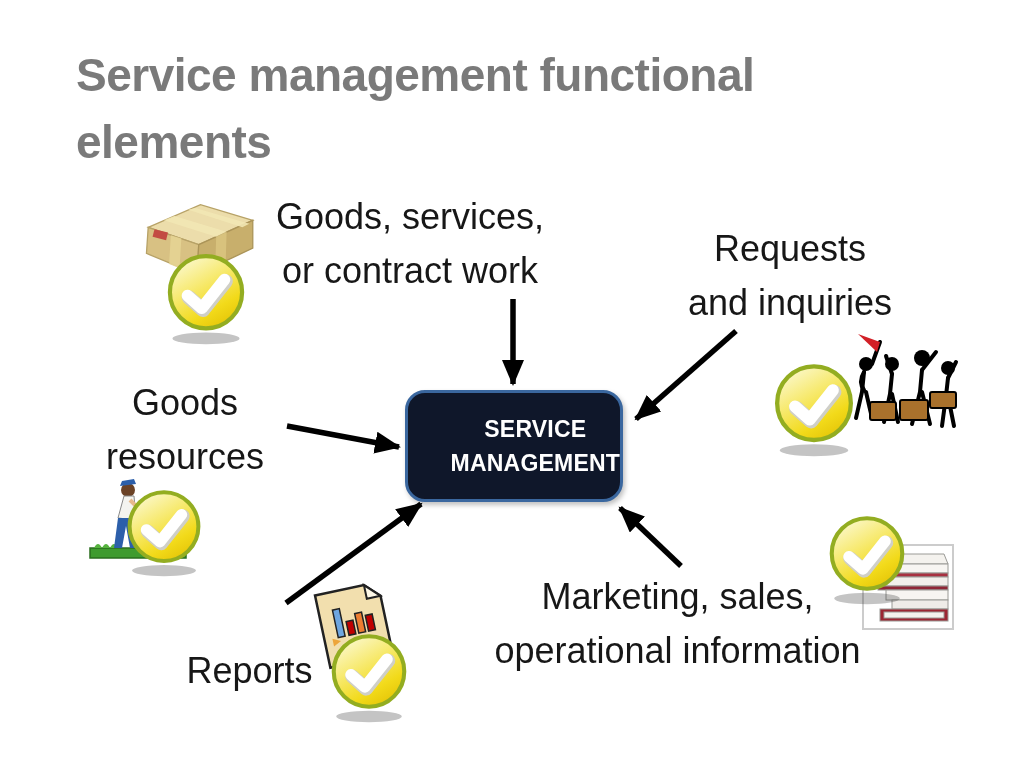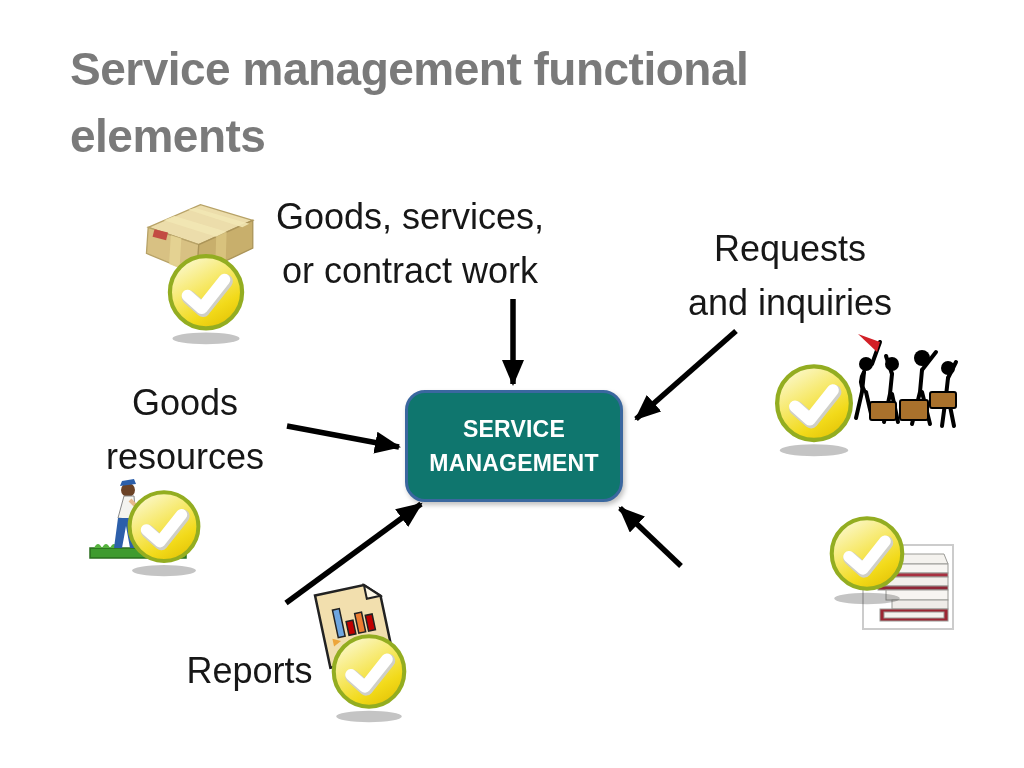--- a/index.html
+++ b/index.html
@@ -8,7 +8,7 @@
     overflow:hidden;font-family:"Liberation Sans",sans-serif;
   }
   .title{
-    position:absolute;left:60px;top:26px;width:800px;margin:10px;
+    position:absolute;left:60px;top:26px;width:800px;margin:16px;
     font-size:46px;font-weight:bold;color:#7a7a7a;line-height:67px;
     white-space:pre-line;letter-spacing:-0.5px;
   }

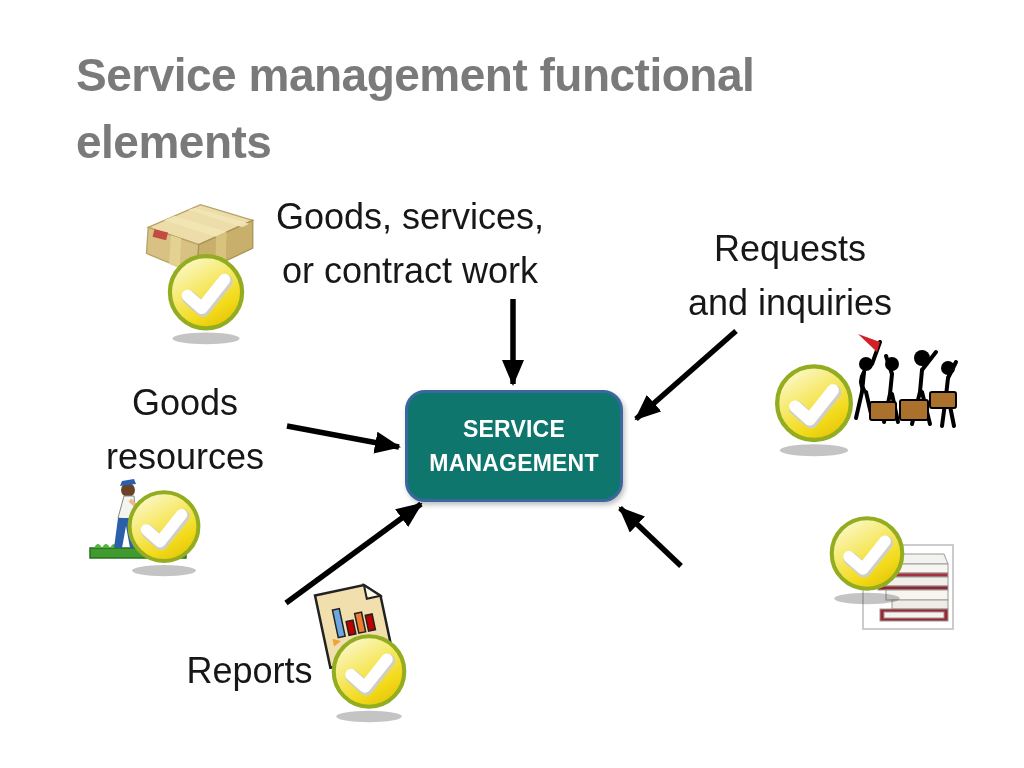--- a/index.html
+++ b/index.html
@@ -23,9 +23,9 @@
   .lbl-marketing{left:440px;top:570px;width:475px;}
   .center-box{
     position:absolute;left:405px;top:390px;width:212px;height:106px;
-    background:#0f766e;border:3px solid #3a679f;border-radius:20px;
+    background:#0f172a;border:3px solid #3a679f;border-radius:20px;
     box-shadow:2px 3px 5px rgba(0,0,0,0.25);
-    display:flex;align-items:center;justify-content:center;z-index:6;
+    display:flex;align-items:center;justify-content:flex-end;z-index:6;
   }
   .center-box span{
     color:#ffffff;font-size:23px;font-weight:bold;line-height:34px;

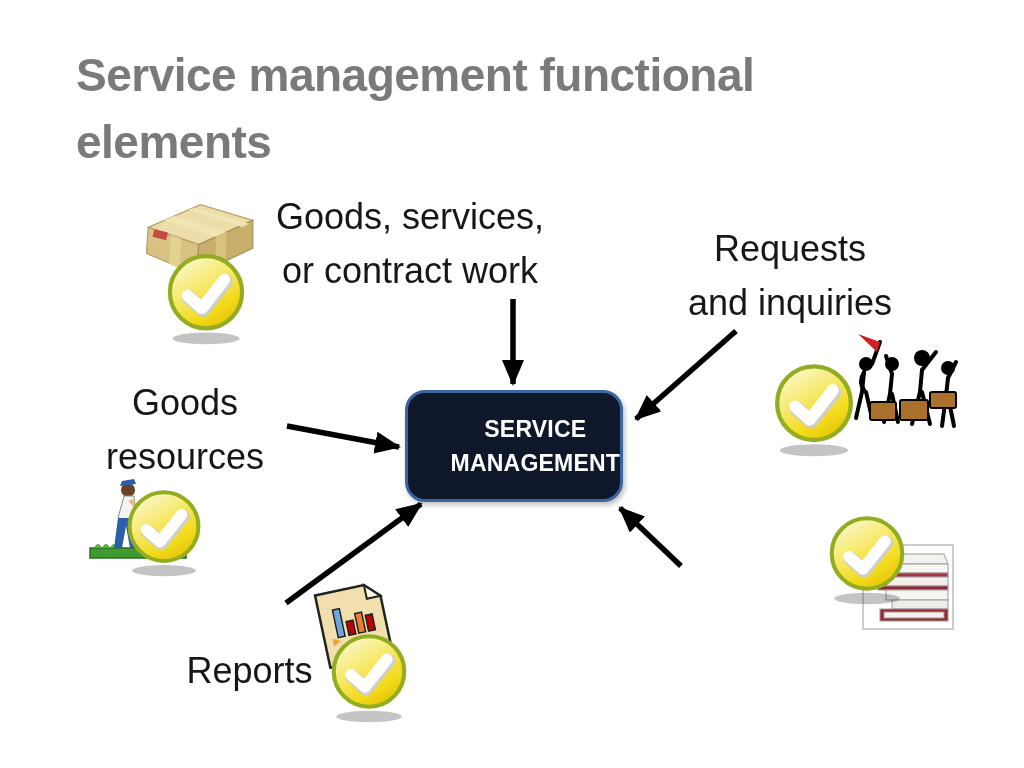--- a/index.html
+++ b/index.html
@@ -98,6 +98,8 @@
   <div class="node-label lbl-human">Goods
 resources</div>
   <div class="node-label lbl-reports">Reports</div>
+  <div class="node-label lbl-marketing">Marketing, sales,
+operational information</div>
 
   <svg class="icon icon-package" width="122" height="84" viewBox="0 0 140 96">
     <polygon points="14,38 74,12 134,30 72,58" fill="#ecddab" stroke="#b7a267" stroke-width="1.5"></polygon>

